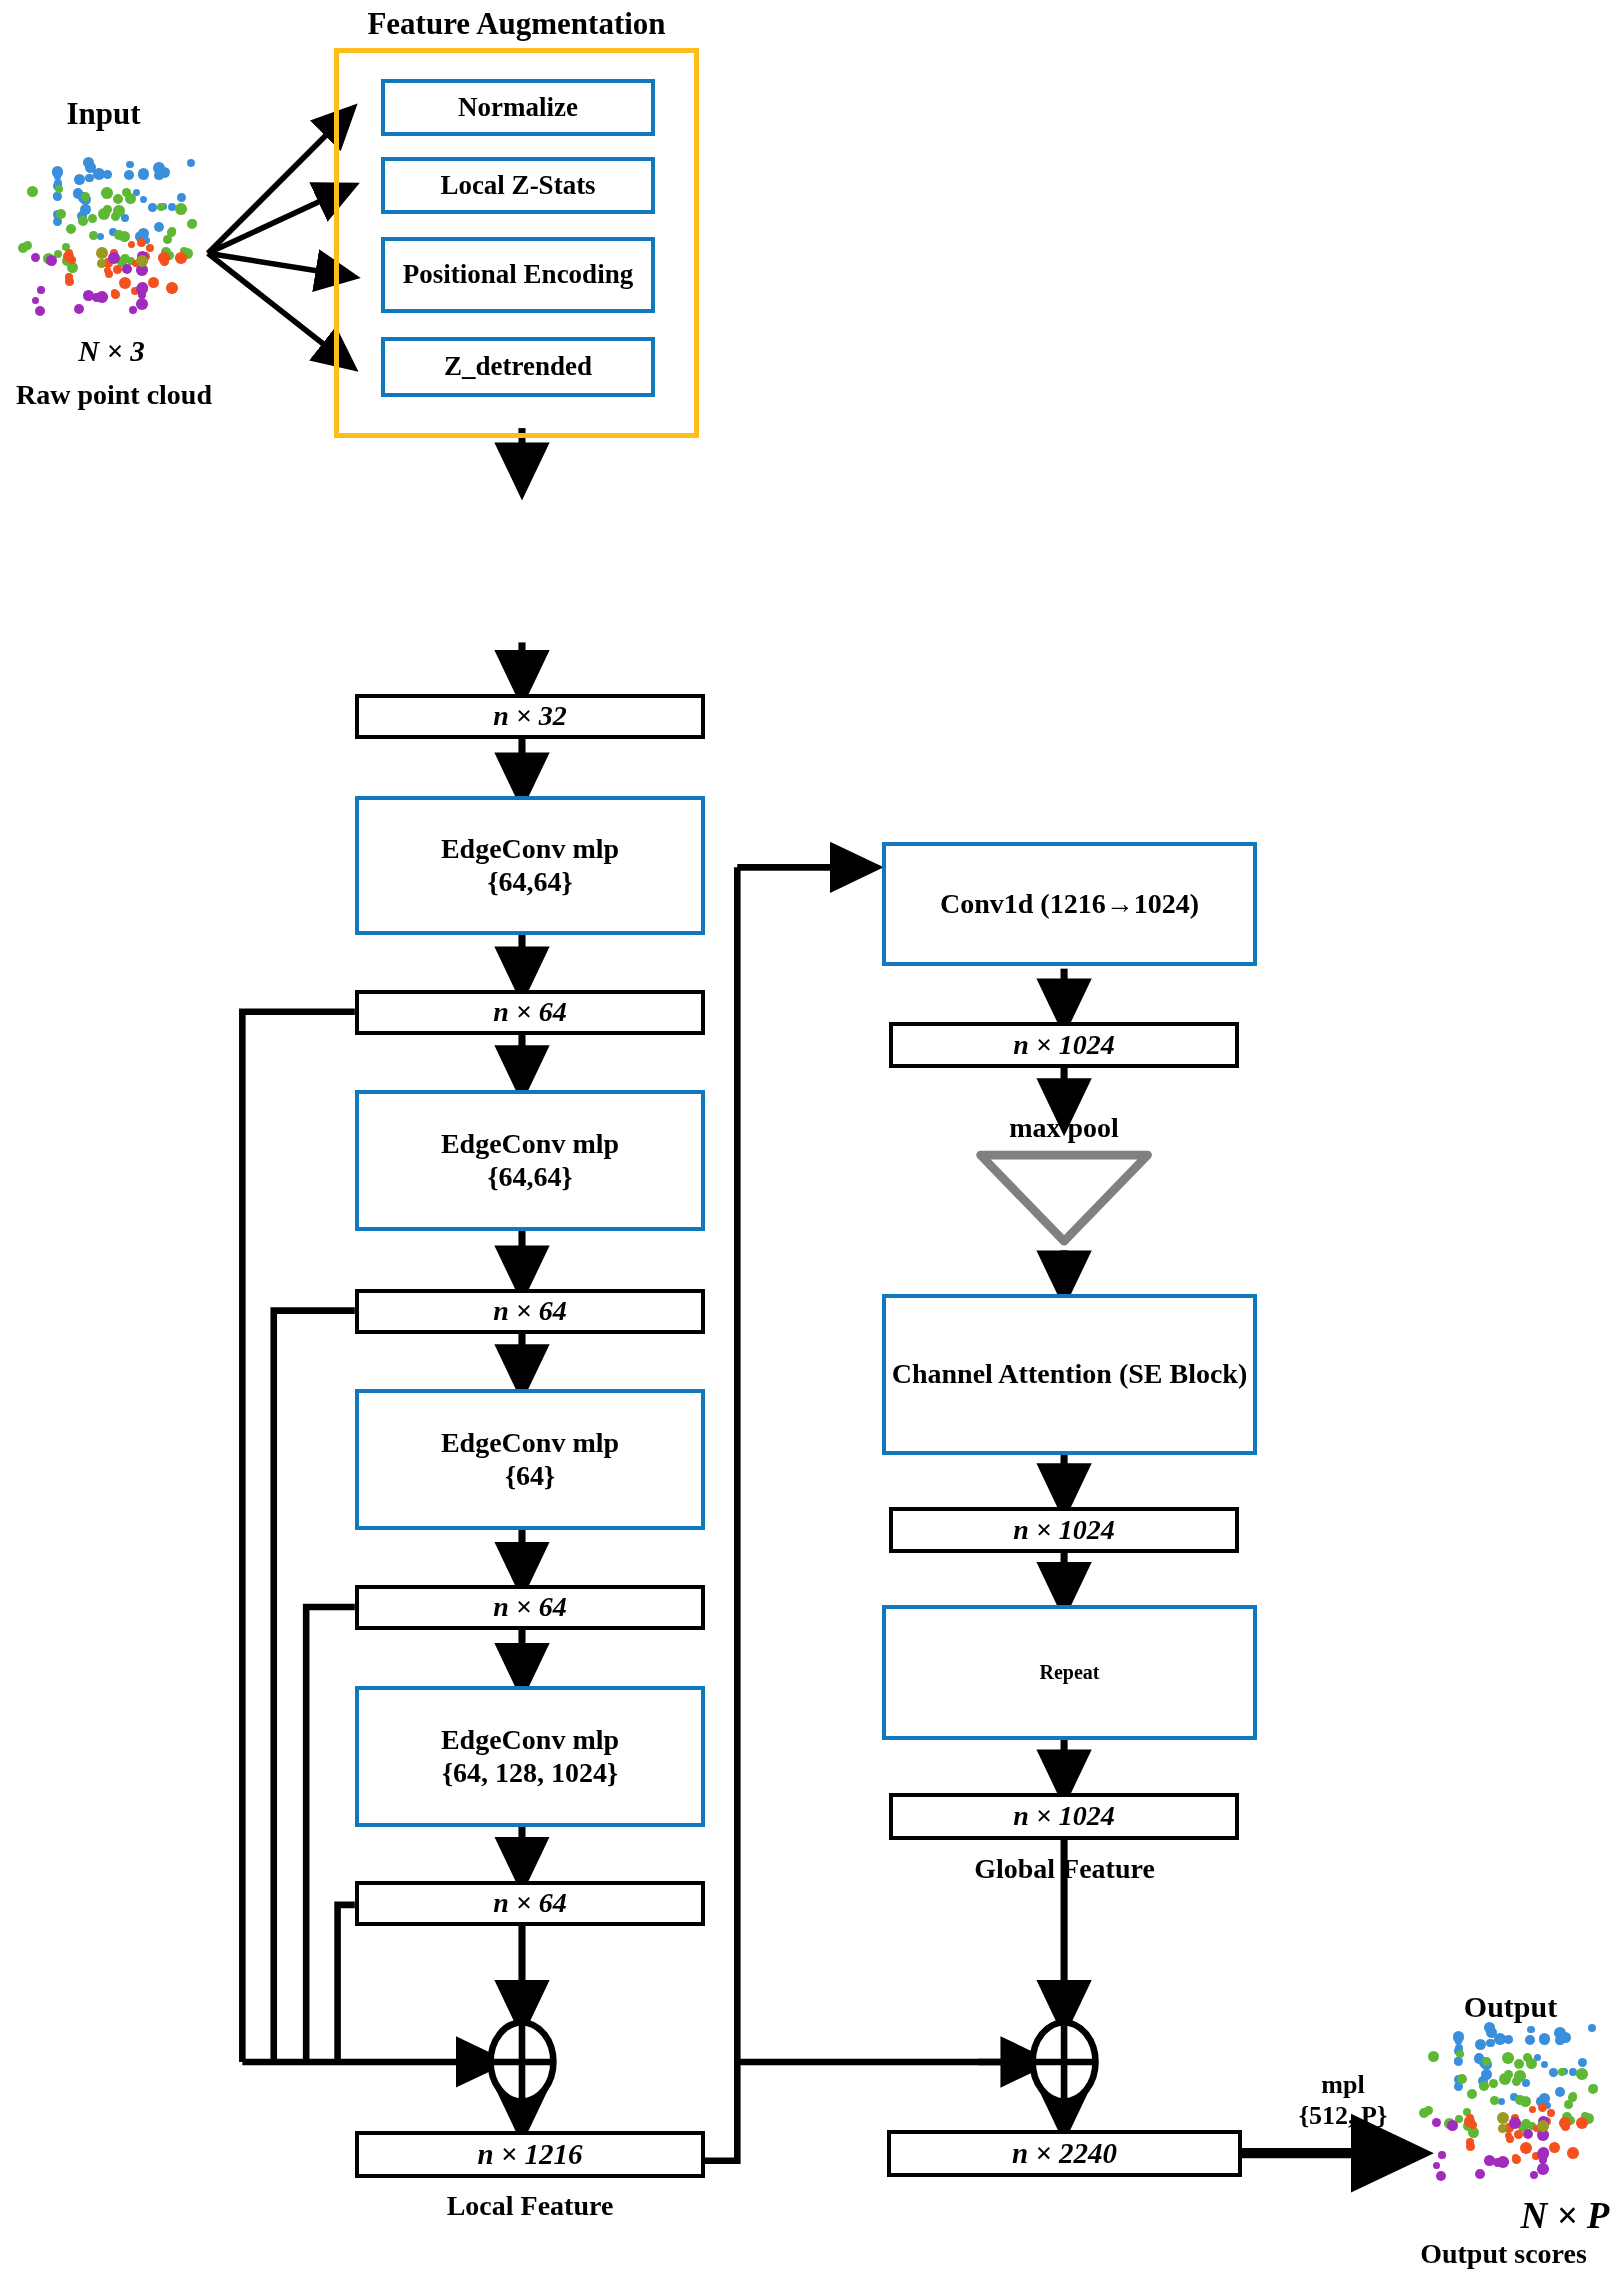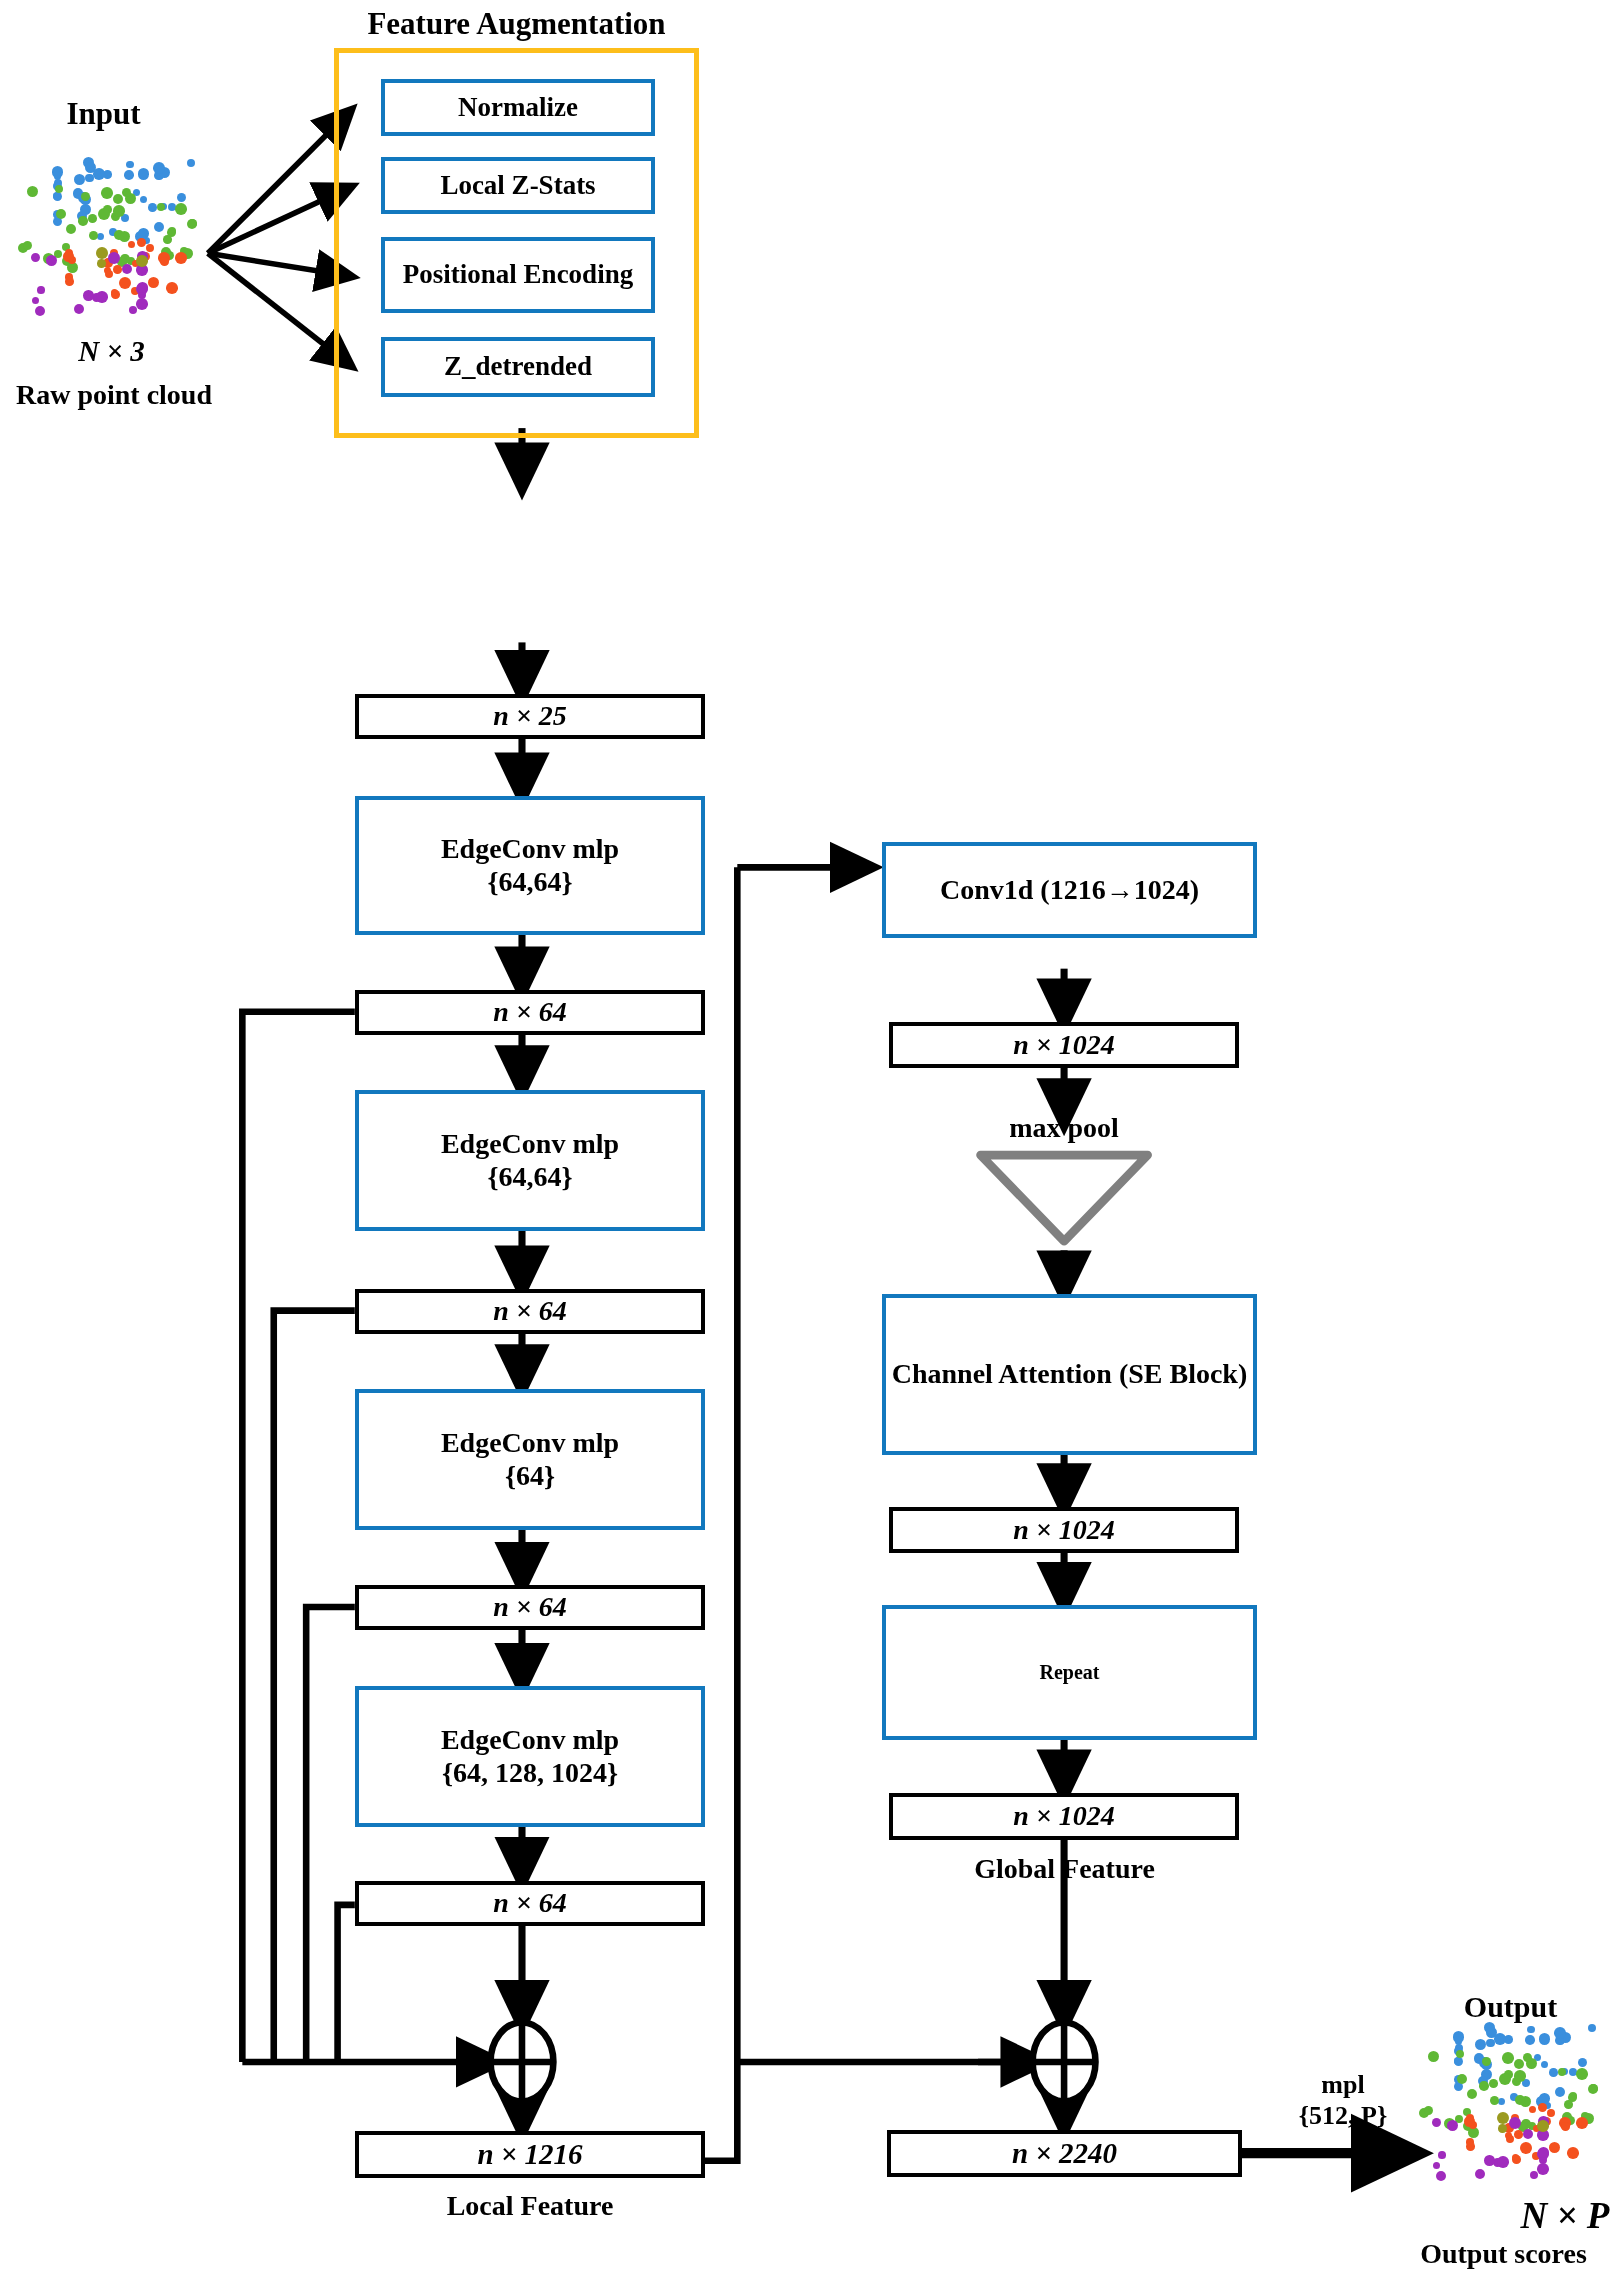--- a/index.html
+++ b/index.html
@@ -242,7 +242,7 @@
   <div class="node blue" style="left:381px;top:337px;width:274px;height:60px;font-size:27px;">Z_detrended</div>
 
 
-  <div class="node black ital" style="left:355px;top:694px;width:350px;height:45px;font-size:28px;">n × 25</div>
+  <div class="node black ital" style="left:355px;top:694px;width:350px;height:45px;font-size:28px;">n × 32</div>
 
   <div class="node blue" style="left:355px;top:796px;width:350px;height:139px;font-size:28px;flex-direction:column;">
     <span>EdgeConv mlp</span>

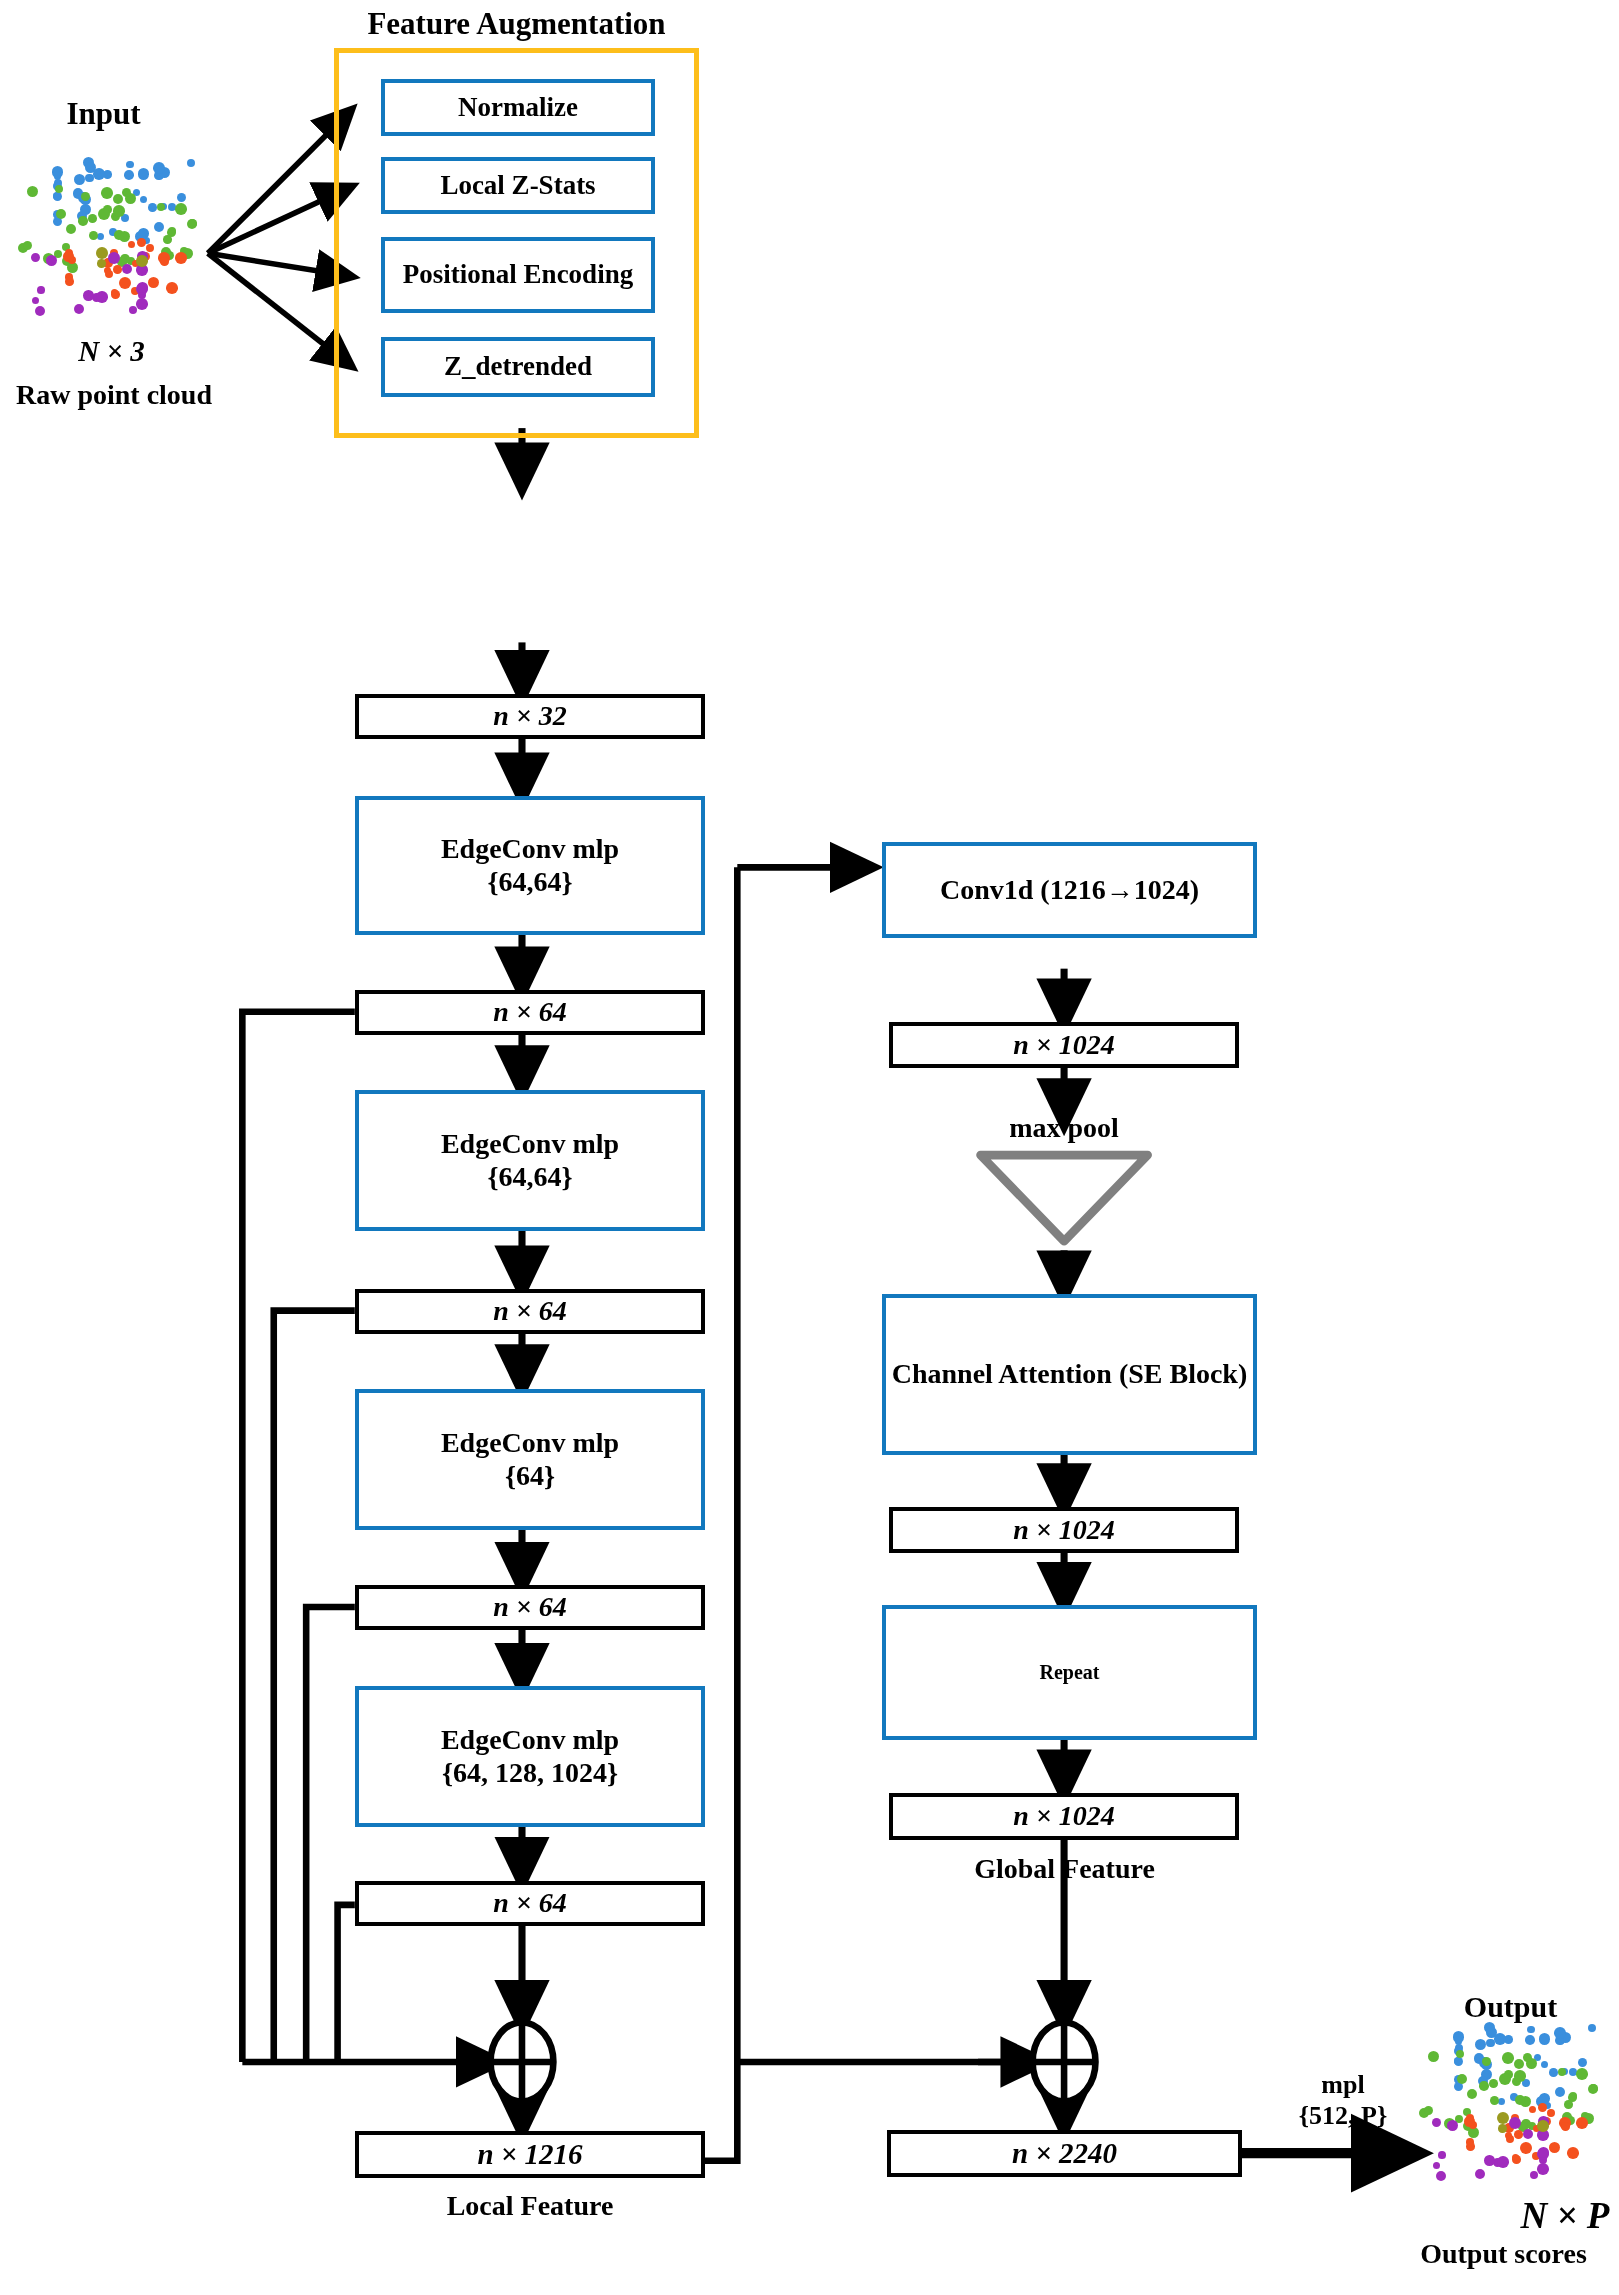--- a/index.html
+++ b/index.html
@@ -275,7 +275,7 @@
   <div class="node black ital" style="left:355px;top:2131px;width:350px;height:47px;font-size:29px;">n × 1216</div>
   <div class="lbl" style="left:355px;top:2189px;width:350px;font-size:28px;">Local Feature</div>
 
-  <div class="node blue" style="left:882px;top:842px;width:375px;height:96px;font-size:28px;">Conv1d
+  <div class="node blue" style="left:882px;top:842px;width:375px;height:124px;font-size:28px;">Conv1d
 (1216→1024)</div>
 
   <div class="node black ital" style="left:889px;top:1022px;width:350px;height:46px;font-size:28px;">n × 1024</div>

